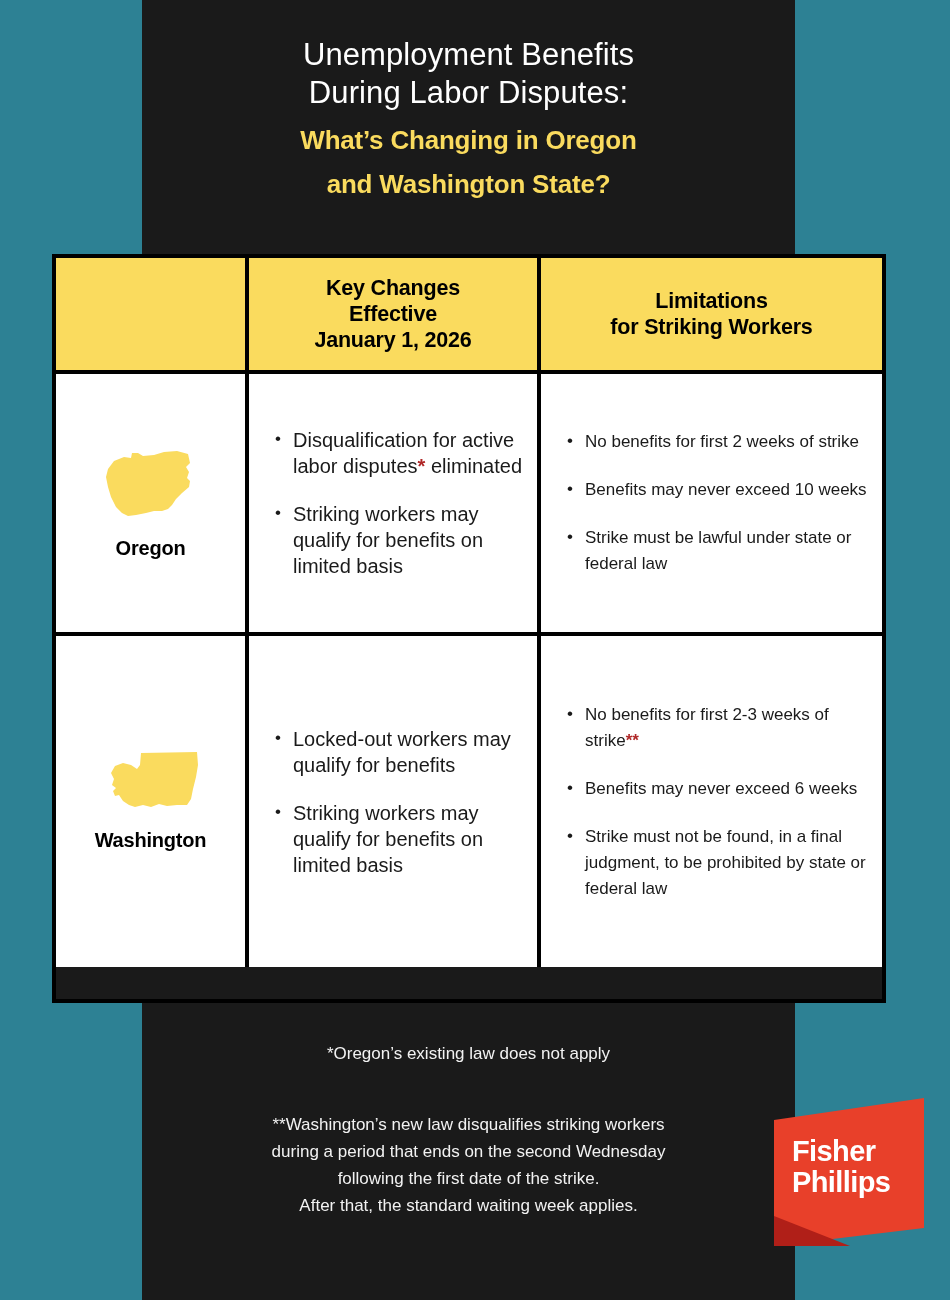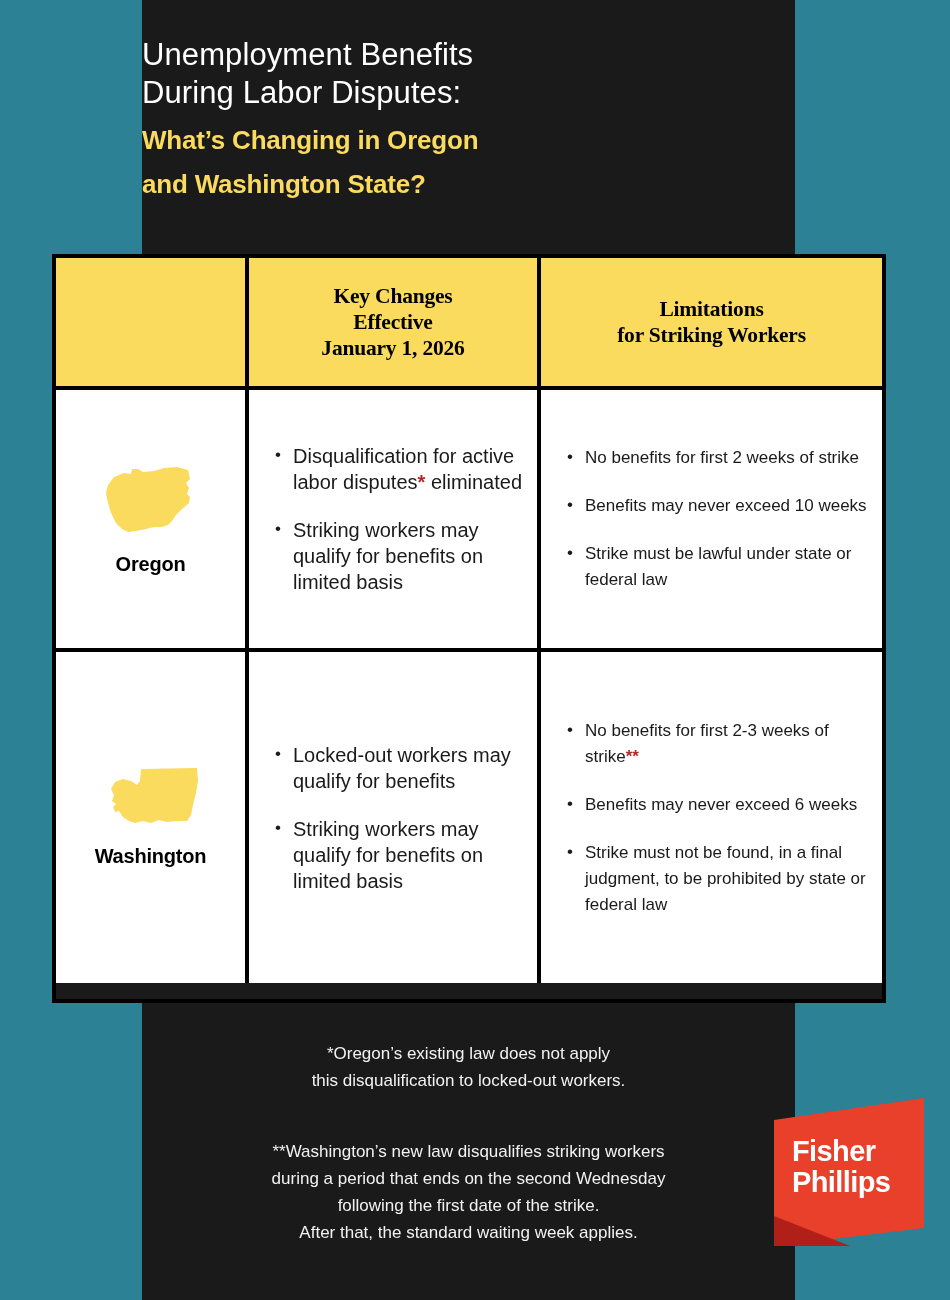--- a/index.html
+++ b/index.html
@@ -24,7 +24,7 @@
     position:absolute;
     left:142px; top:36px;
     width:653px;
-    text-align:left;
+    text-align:center;
     z-index:3;
   }
   .title-line-plain {

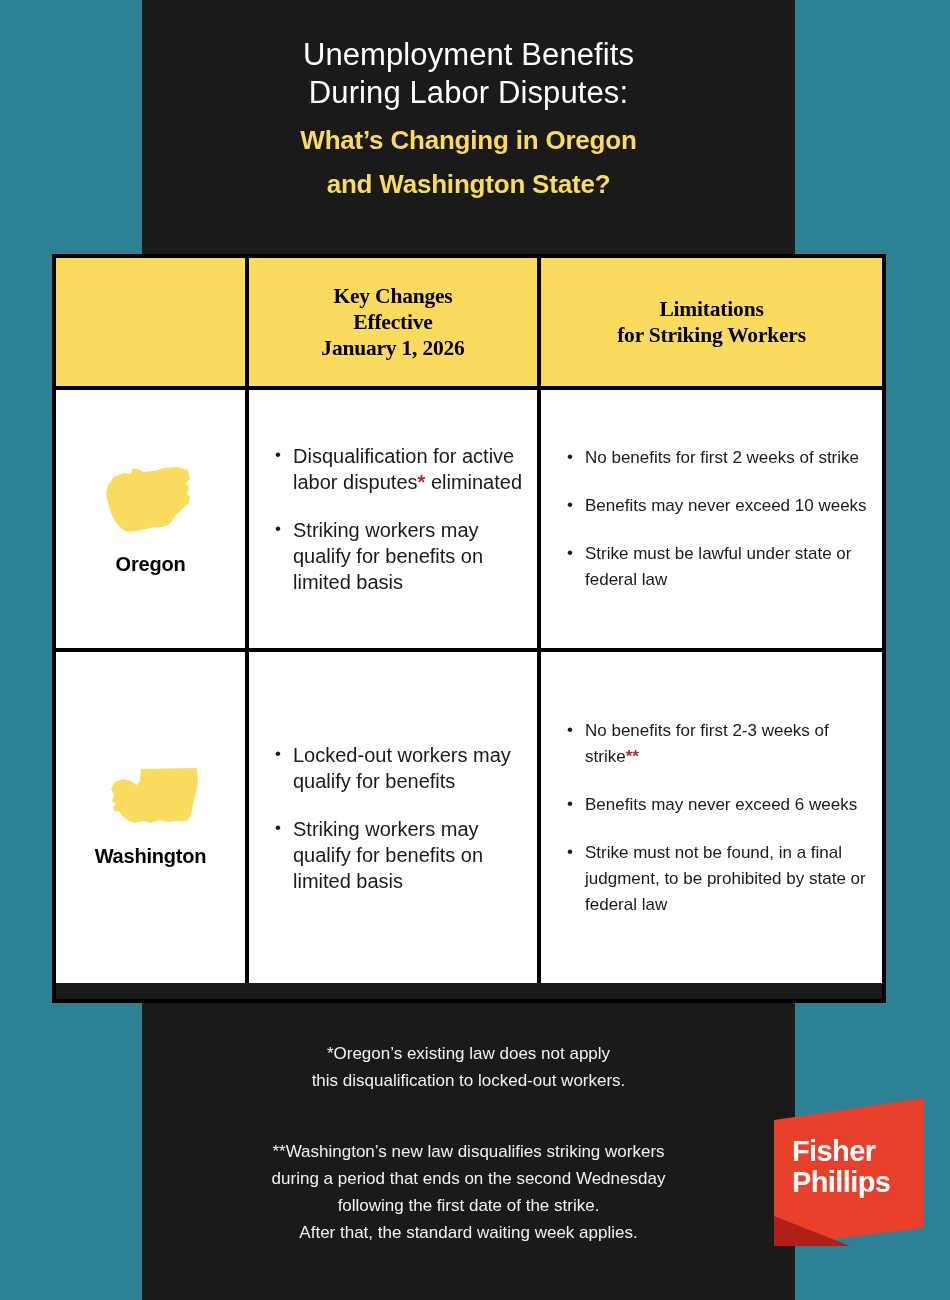--- a/index.html
+++ b/index.html
@@ -56,7 +56,7 @@
     z-index:3;
   }
   .trow { display:flex; width:100%; }
-  .trow.header-row { height:128px;font-family:Liberation Serif, serif; }
+  .trow.header-row { height:112px; }
   .trow.body-row-1 { height:262px; border-top:4px solid #000; }
   .trow.body-row-2 { height:335px; border-top:4px solid #000; }
 

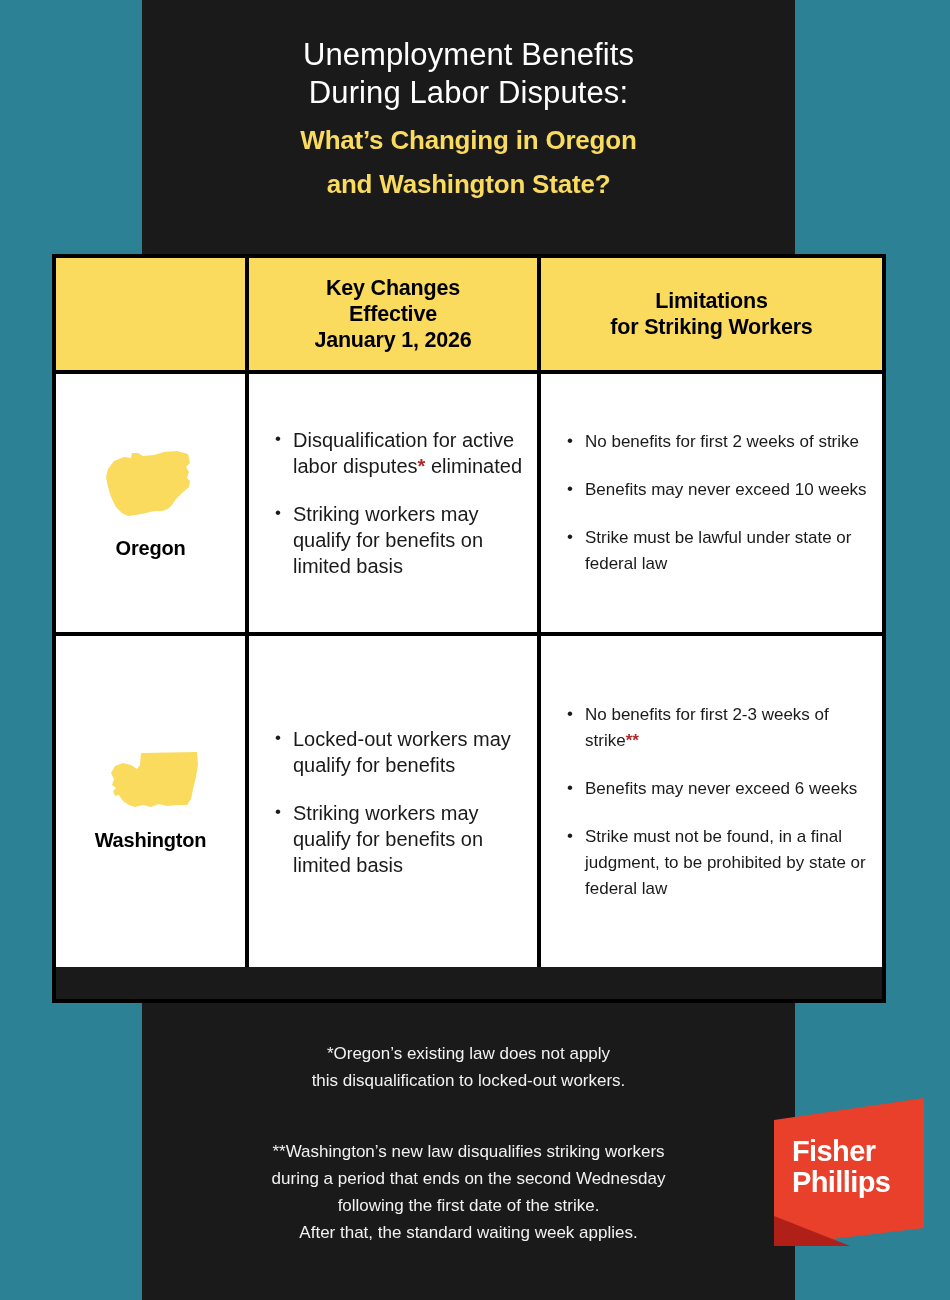--- a/index.html
+++ b/index.html
@@ -240,7 +240,6 @@
 <div id="footnotes">
   <div class="fn-block">
     <div>*Oregon’s existing law does not apply</div>
-    <div>this disqualification to locked-out workers.</div>
   </div>
   <div class="fn-block second">
     <div>**Washington’s new law disqualifies striking workers</div>

